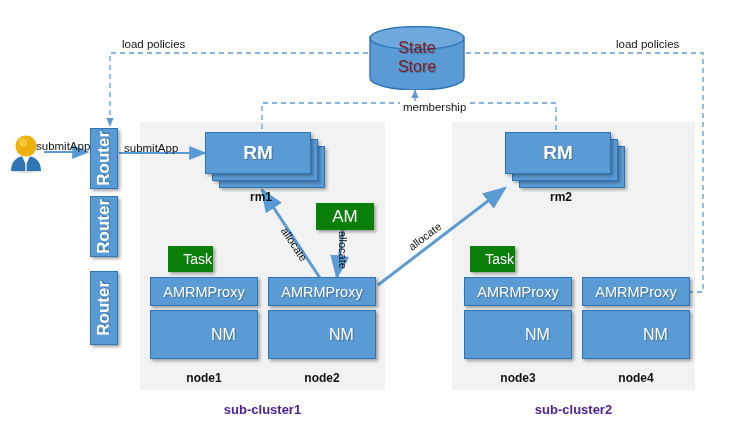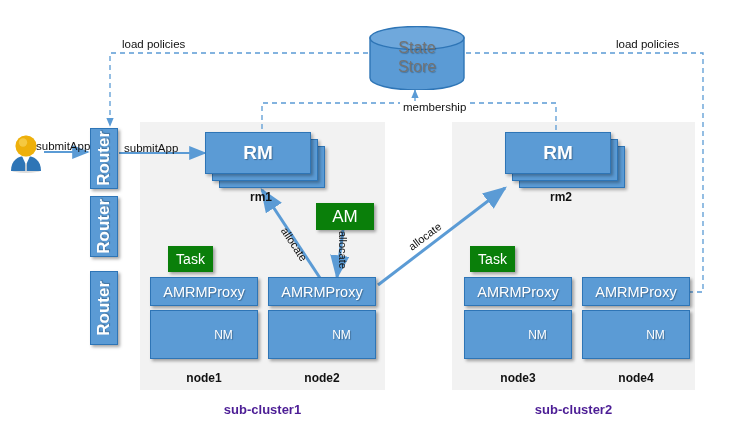--- a/index.html
+++ b/index.html
@@ -57,7 +57,7 @@
   .cyl-text{
     position:absolute;left:0;top:0;width:100%;height:100%;
     display:flex;flex-direction:column;align-items:center;justify-content:center;
-    color:#737373;font-size:16px;line-height:1.18;
+    color:#7f1d1d;font-size:16px;line-height:1.18;
     text-shadow:1px 1px 1px rgba(0,0,0,.25);pointer-events:none;
   }
 

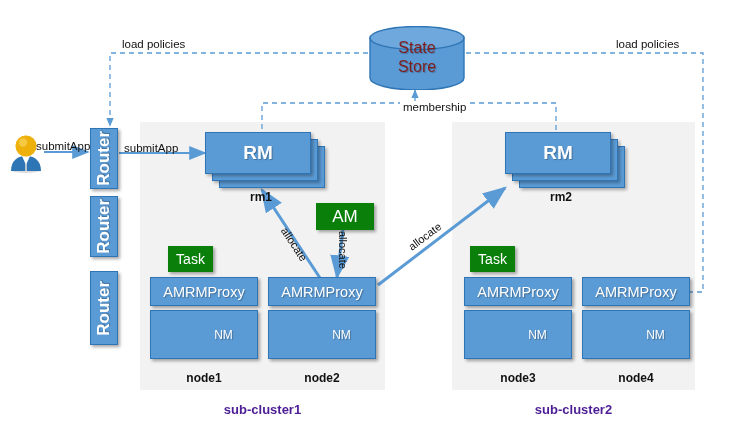--- a/index.html
+++ b/index.html
@@ -51,7 +51,7 @@
 
   .amrm{font-size:14.5px;text-shadow:1px 1px 1px rgba(0,0,0,.3);}
   .nm{font-size:12px;text-shadow:1px 1px 1px rgba(0,0,0,.3);padding-left:39px;}
-  .taskt{font-size:14px;}
+  .taskt{font-size:14px;justify-content:flex-end;}
   .amt{font-size:17px;}
 
   .cyl-text{

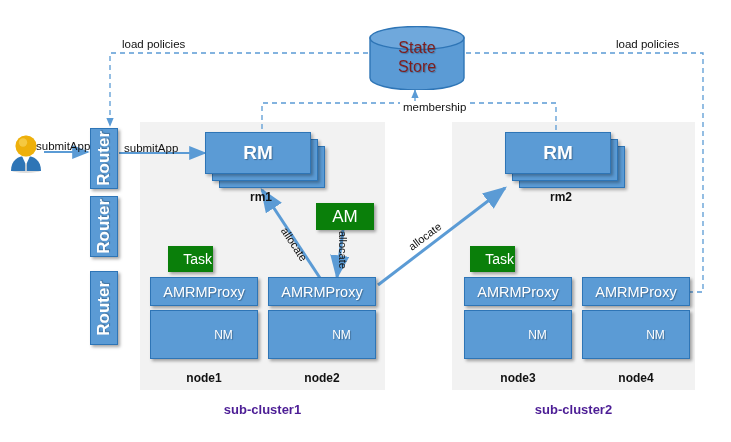--- a/index.html
+++ b/index.html
@@ -50,7 +50,7 @@
   .label-plain{font-size:11.5px;color:#111;white-space:nowrap;}
 
   .amrm{font-size:14.5px;text-shadow:1px 1px 1px rgba(0,0,0,.3);}
-  .nm{font-size:12px;text-shadow:1px 1px 1px rgba(0,0,0,.3);padding-left:39px;}
+  .nm{font-size:16px;text-shadow:1px 1px 1px rgba(0,0,0,.3);padding-left:39px;}
   .taskt{font-size:14px;justify-content:flex-end;}
   .amt{font-size:17px;}
 

